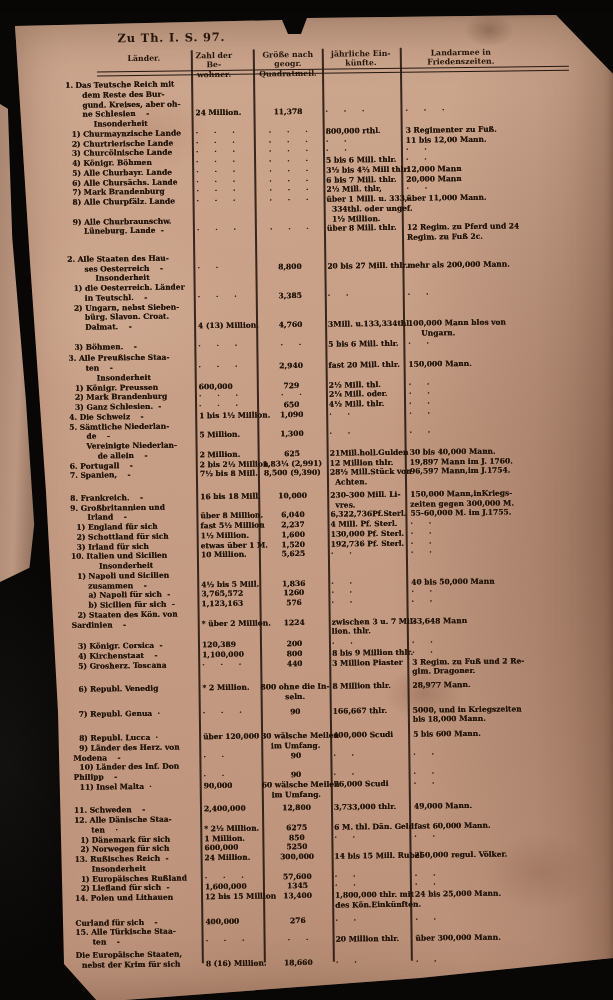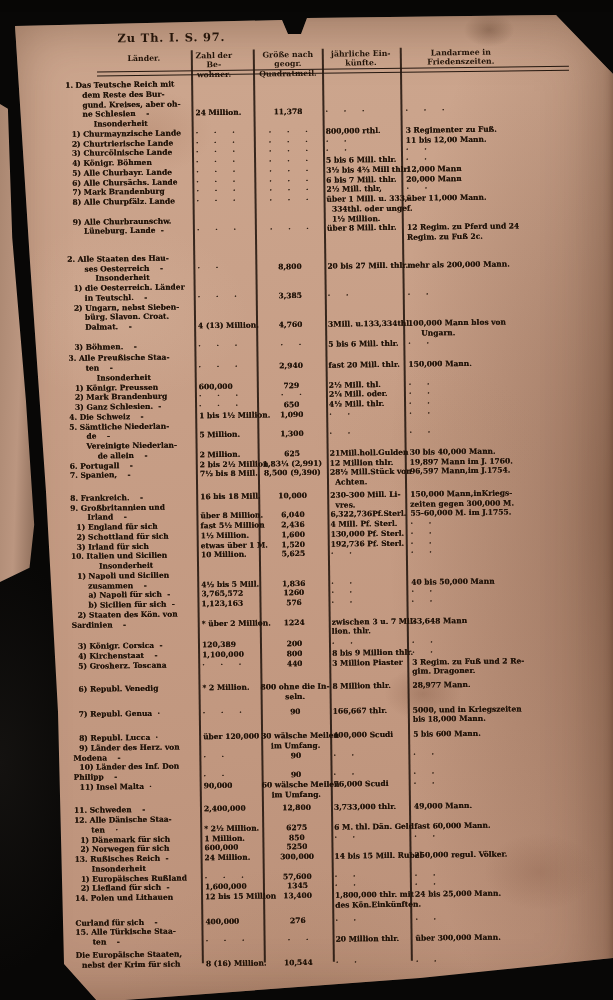--- a/index.html
+++ b/index.html
@@ -388,7 +388,7 @@
           <div class="row">
             <div class="cell c-label ind1">1) England für sich</div>
             <div class="cell c-pop">fast 5½ Million</div>
-            <div class="cell c-area">2,436</div>
+            <div class="cell c-area">2,237</div>
             <div class="cell c-income">4 Mill. Pf. Sterl.</div>
             <div class="cell c-army dots">· ·</div>
           </div>

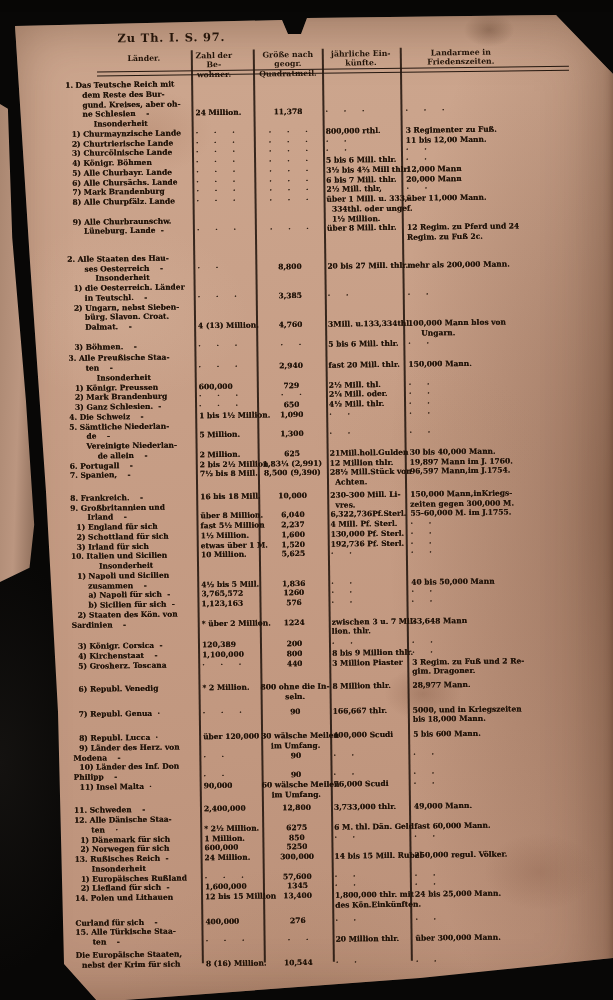--- a/index.html
+++ b/index.html
@@ -682,7 +682,7 @@
           <div class="row">
             <div class="cell c-label ind1">nebst der Krim für sich</div>
             <div class="cell c-pop">8 (16) Million.</div>
-            <div class="cell c-area">10,544</div>
+            <div class="cell c-area">18,660</div>
             <div class="cell c-income dots">· ·</div>
             <div class="cell c-army dots">· ·</div>
           </div>

